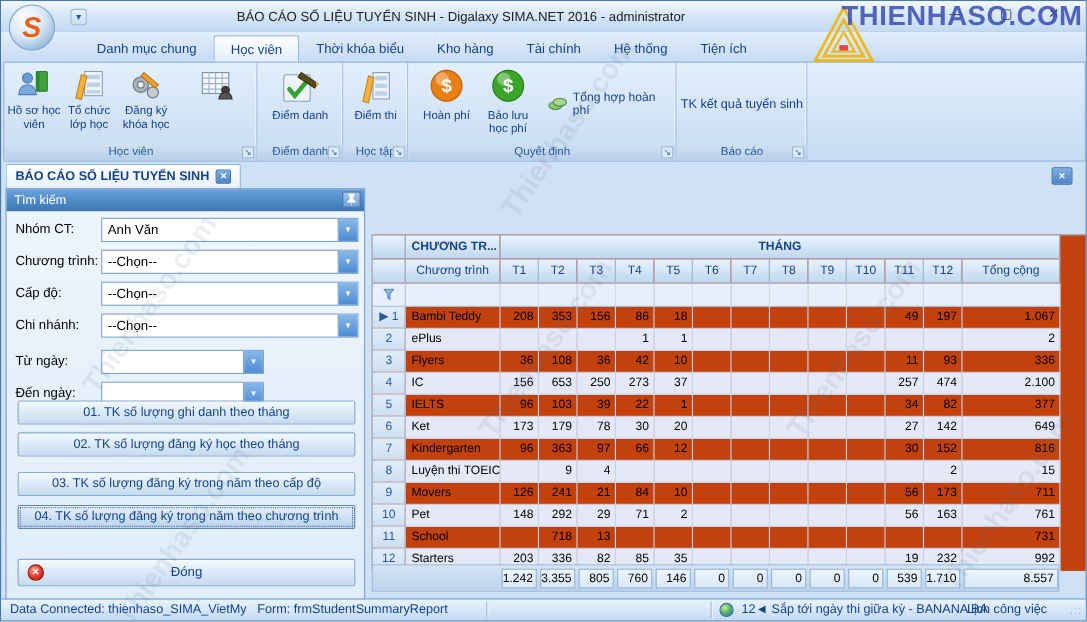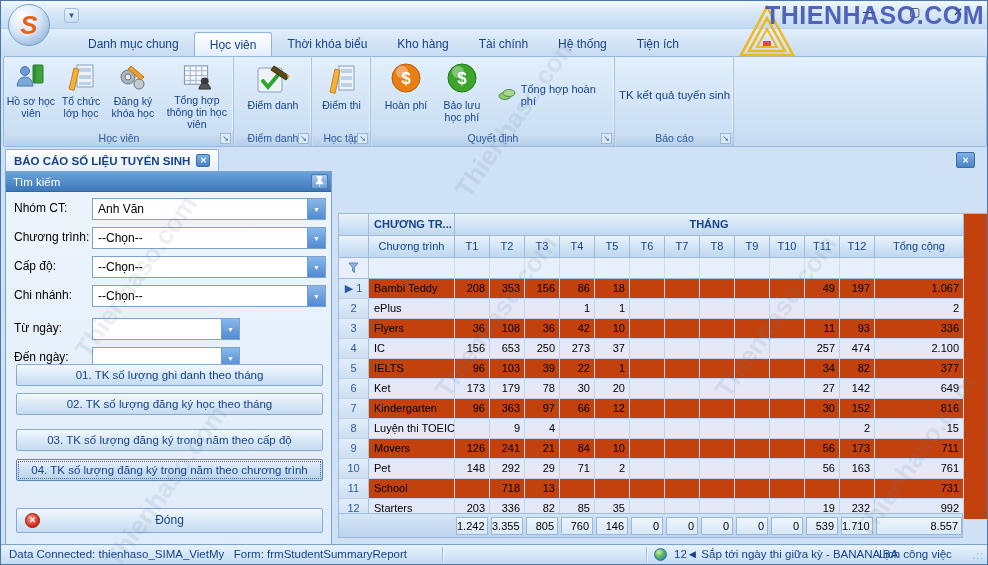--- a/index.html
+++ b/index.html
@@ -134,6 +134,7 @@
 <div id="window">
 
   <div class="titlebar">
+    <div class="title-text">BÁO CÁO SỐ LIỆU TUYỂN SINH - Digalaxy SIMA.NET 2016 - administrator</div>
     <span class="winctl" style="left:862px;">—</span>
     <span class="winctl" style="left:908px;">▢</span>
     <span class="winctl" style="left:952px;">✕</span>

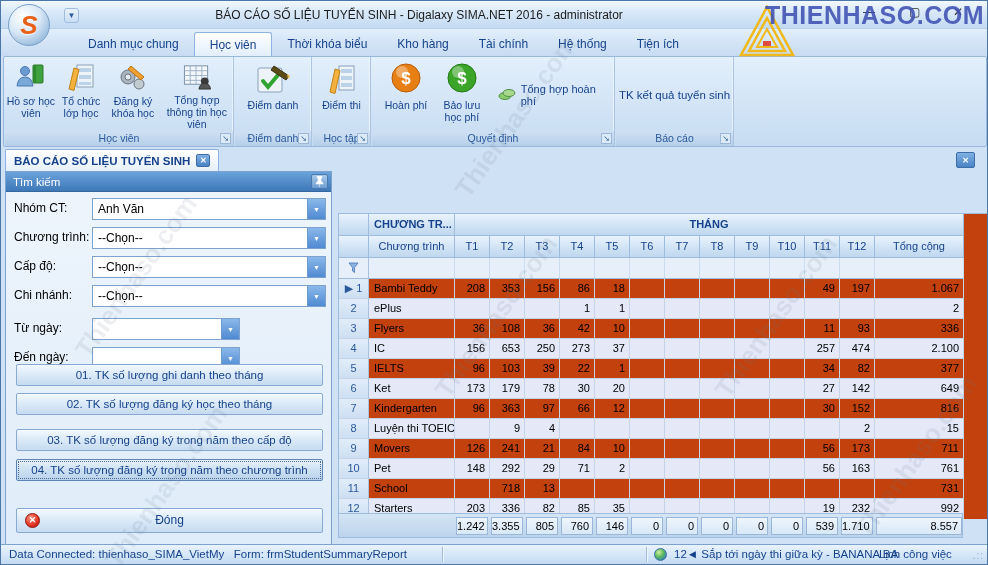--- a/index.html
+++ b/index.html
@@ -195,7 +195,6 @@
             <circle cx="24" cy="20" r="4" fill="#3a3a3a"></circle>
             <path d="M18 28 q1-6 6-6 q5 0 6 6 z" fill="#555" stroke="#333"></path>
           </svg>
-          <span>Tổng hợp thông tin học viên</span>
         </div>
       </div>
       <div class="rgroup-footer">Học viên</div>

